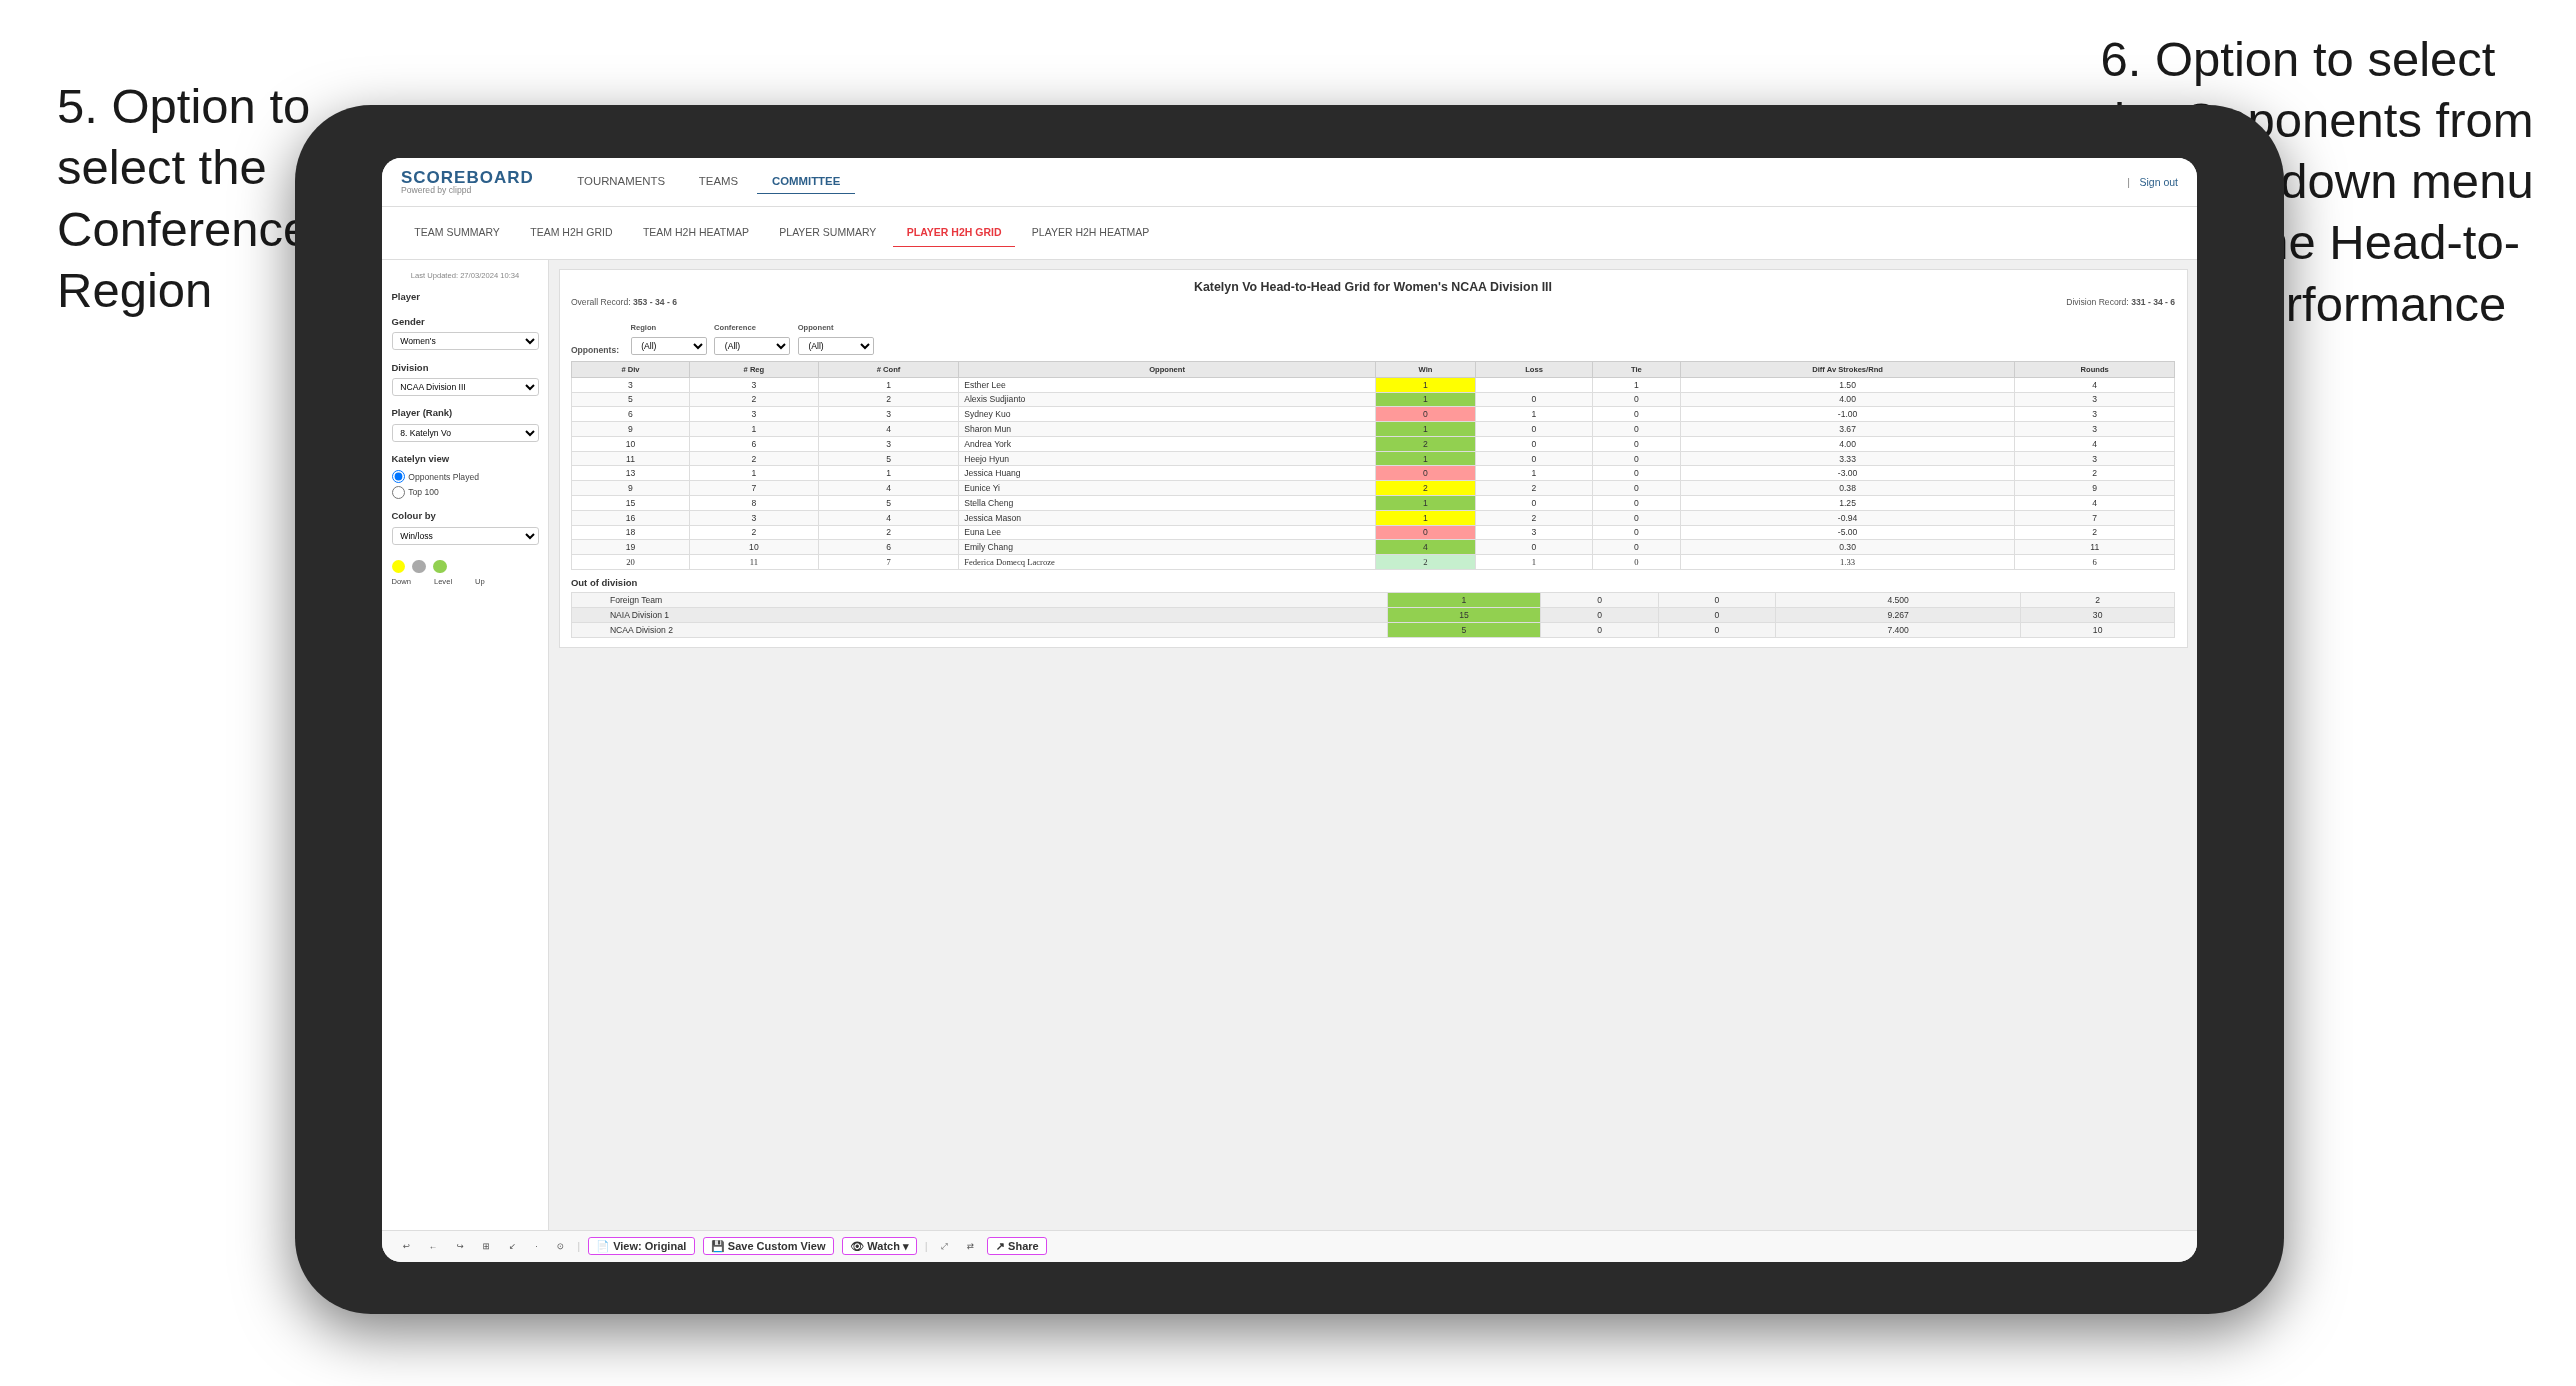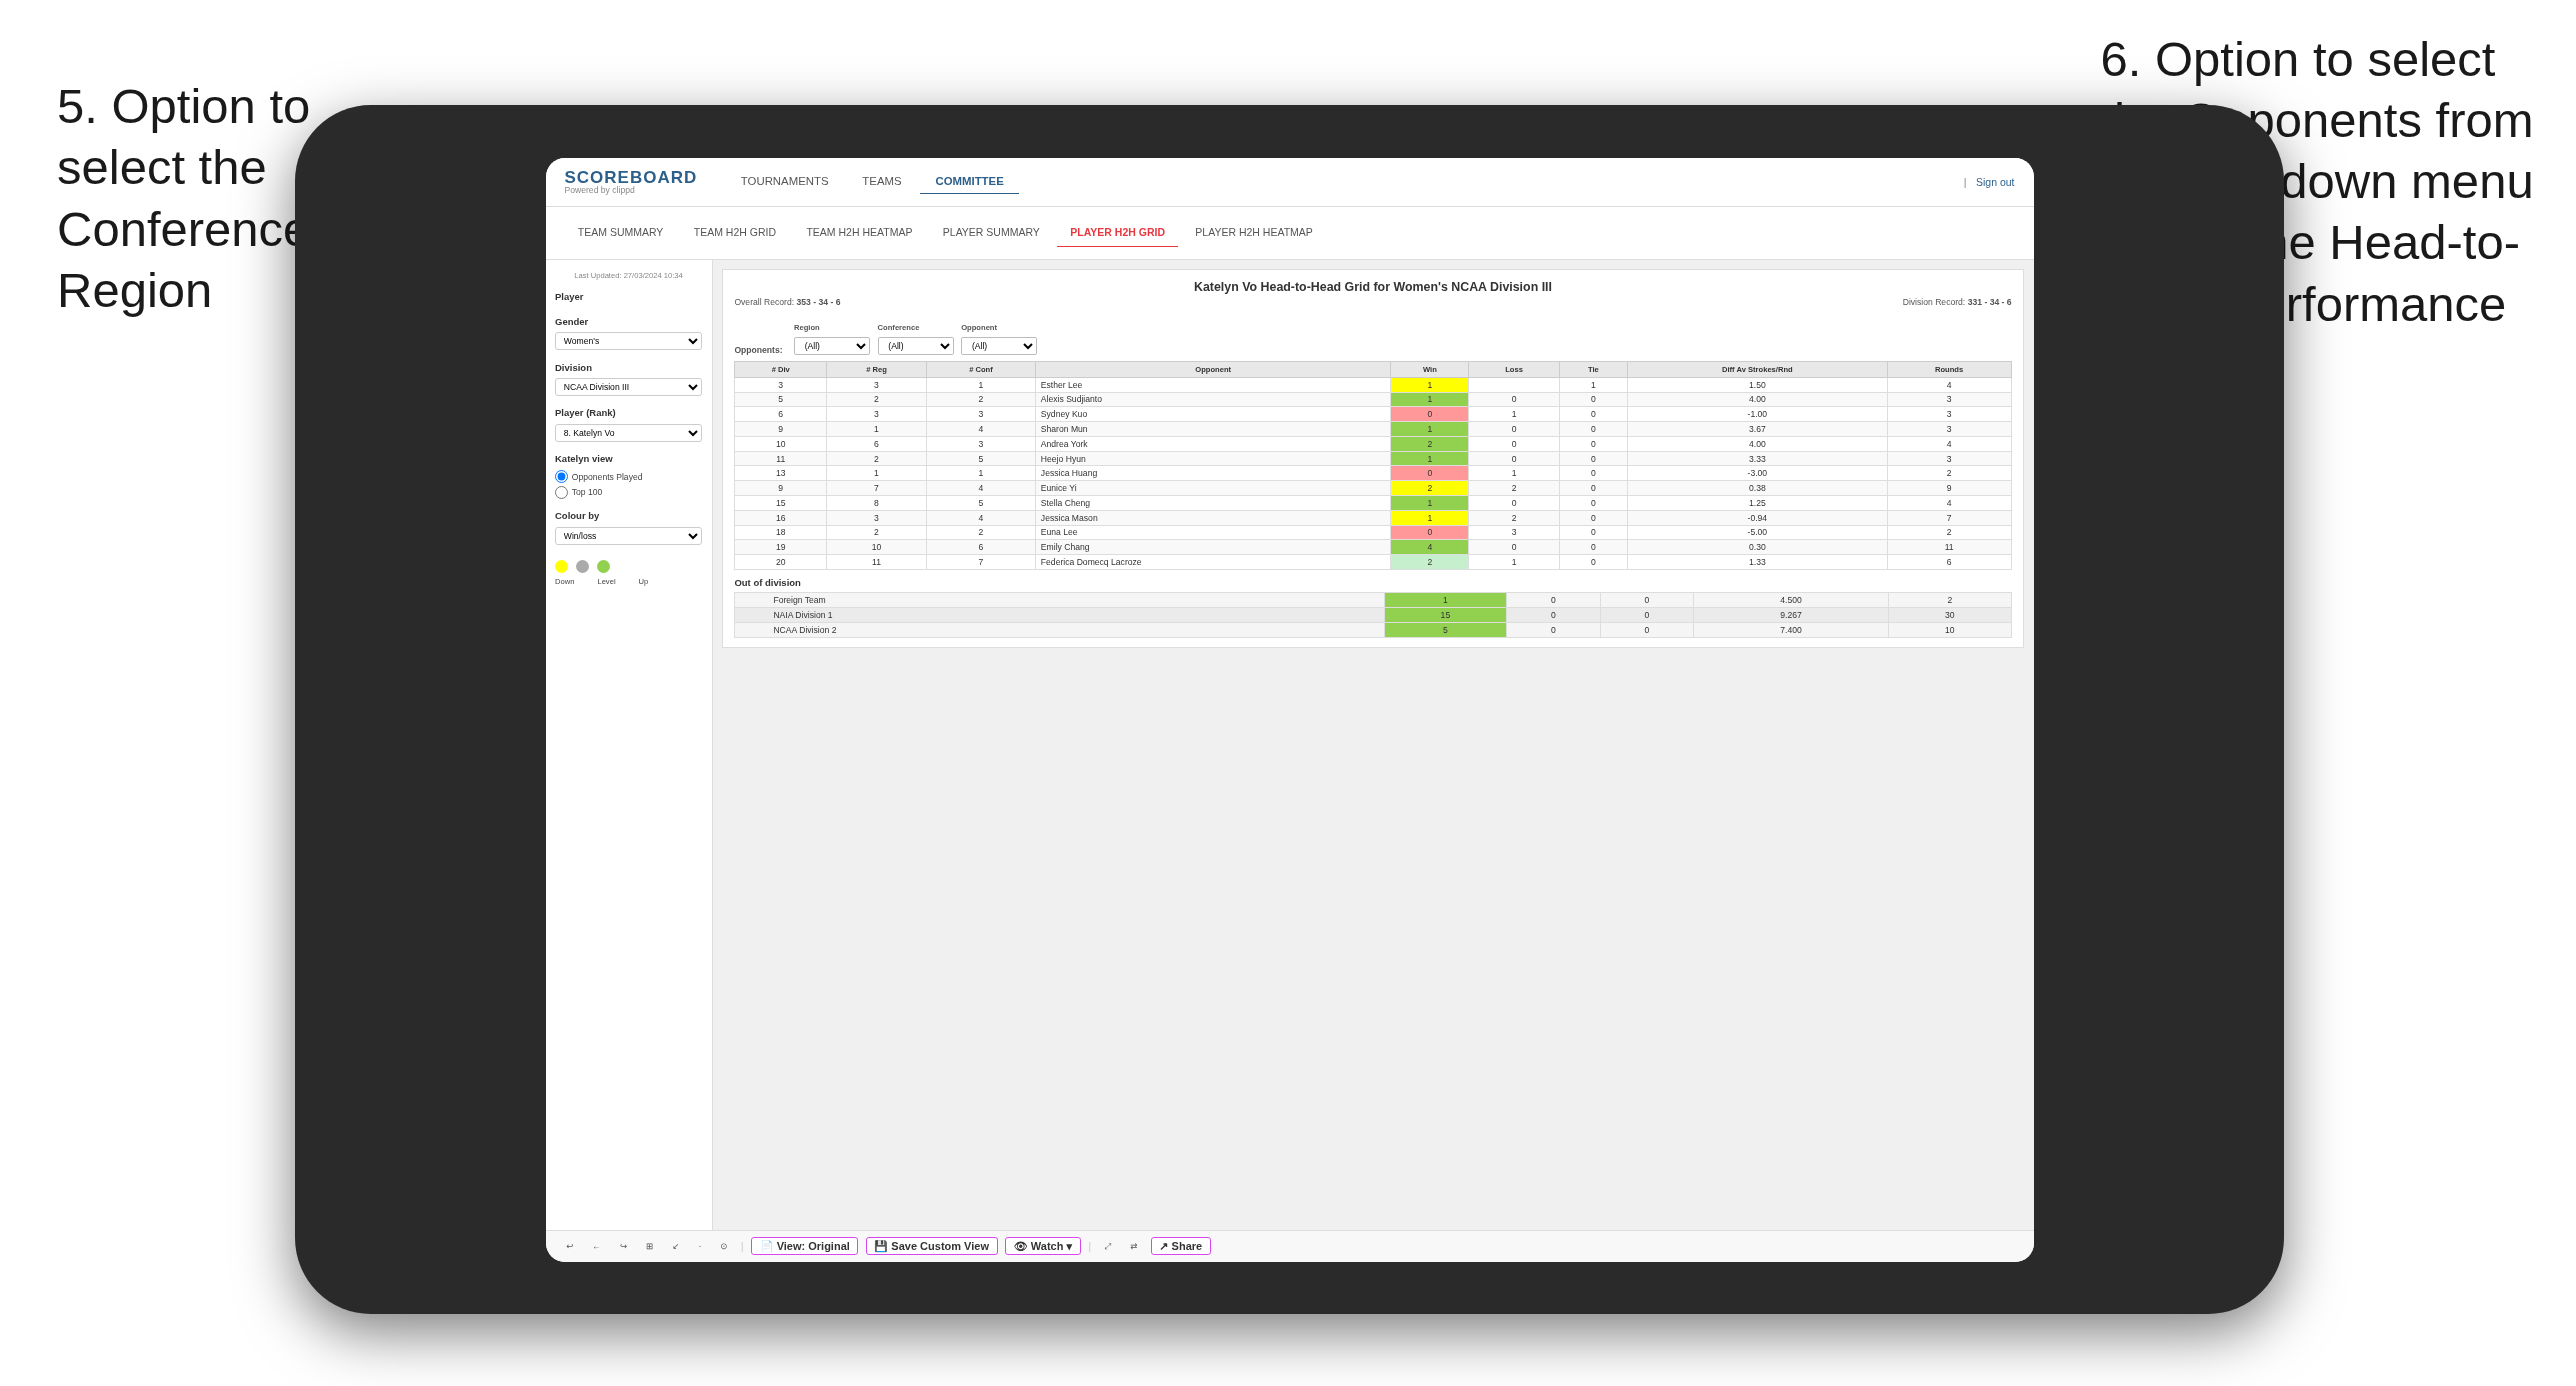--- a/index.html
+++ b/index.html
@@ -52,7 +52,7 @@
       justify-content: center;
     }
     .tablet-screen {
-      width: 1488px;
+      width: 1815px;
       height: 1104px;
       background: #f5f5f5;
       border-radius: 19px;

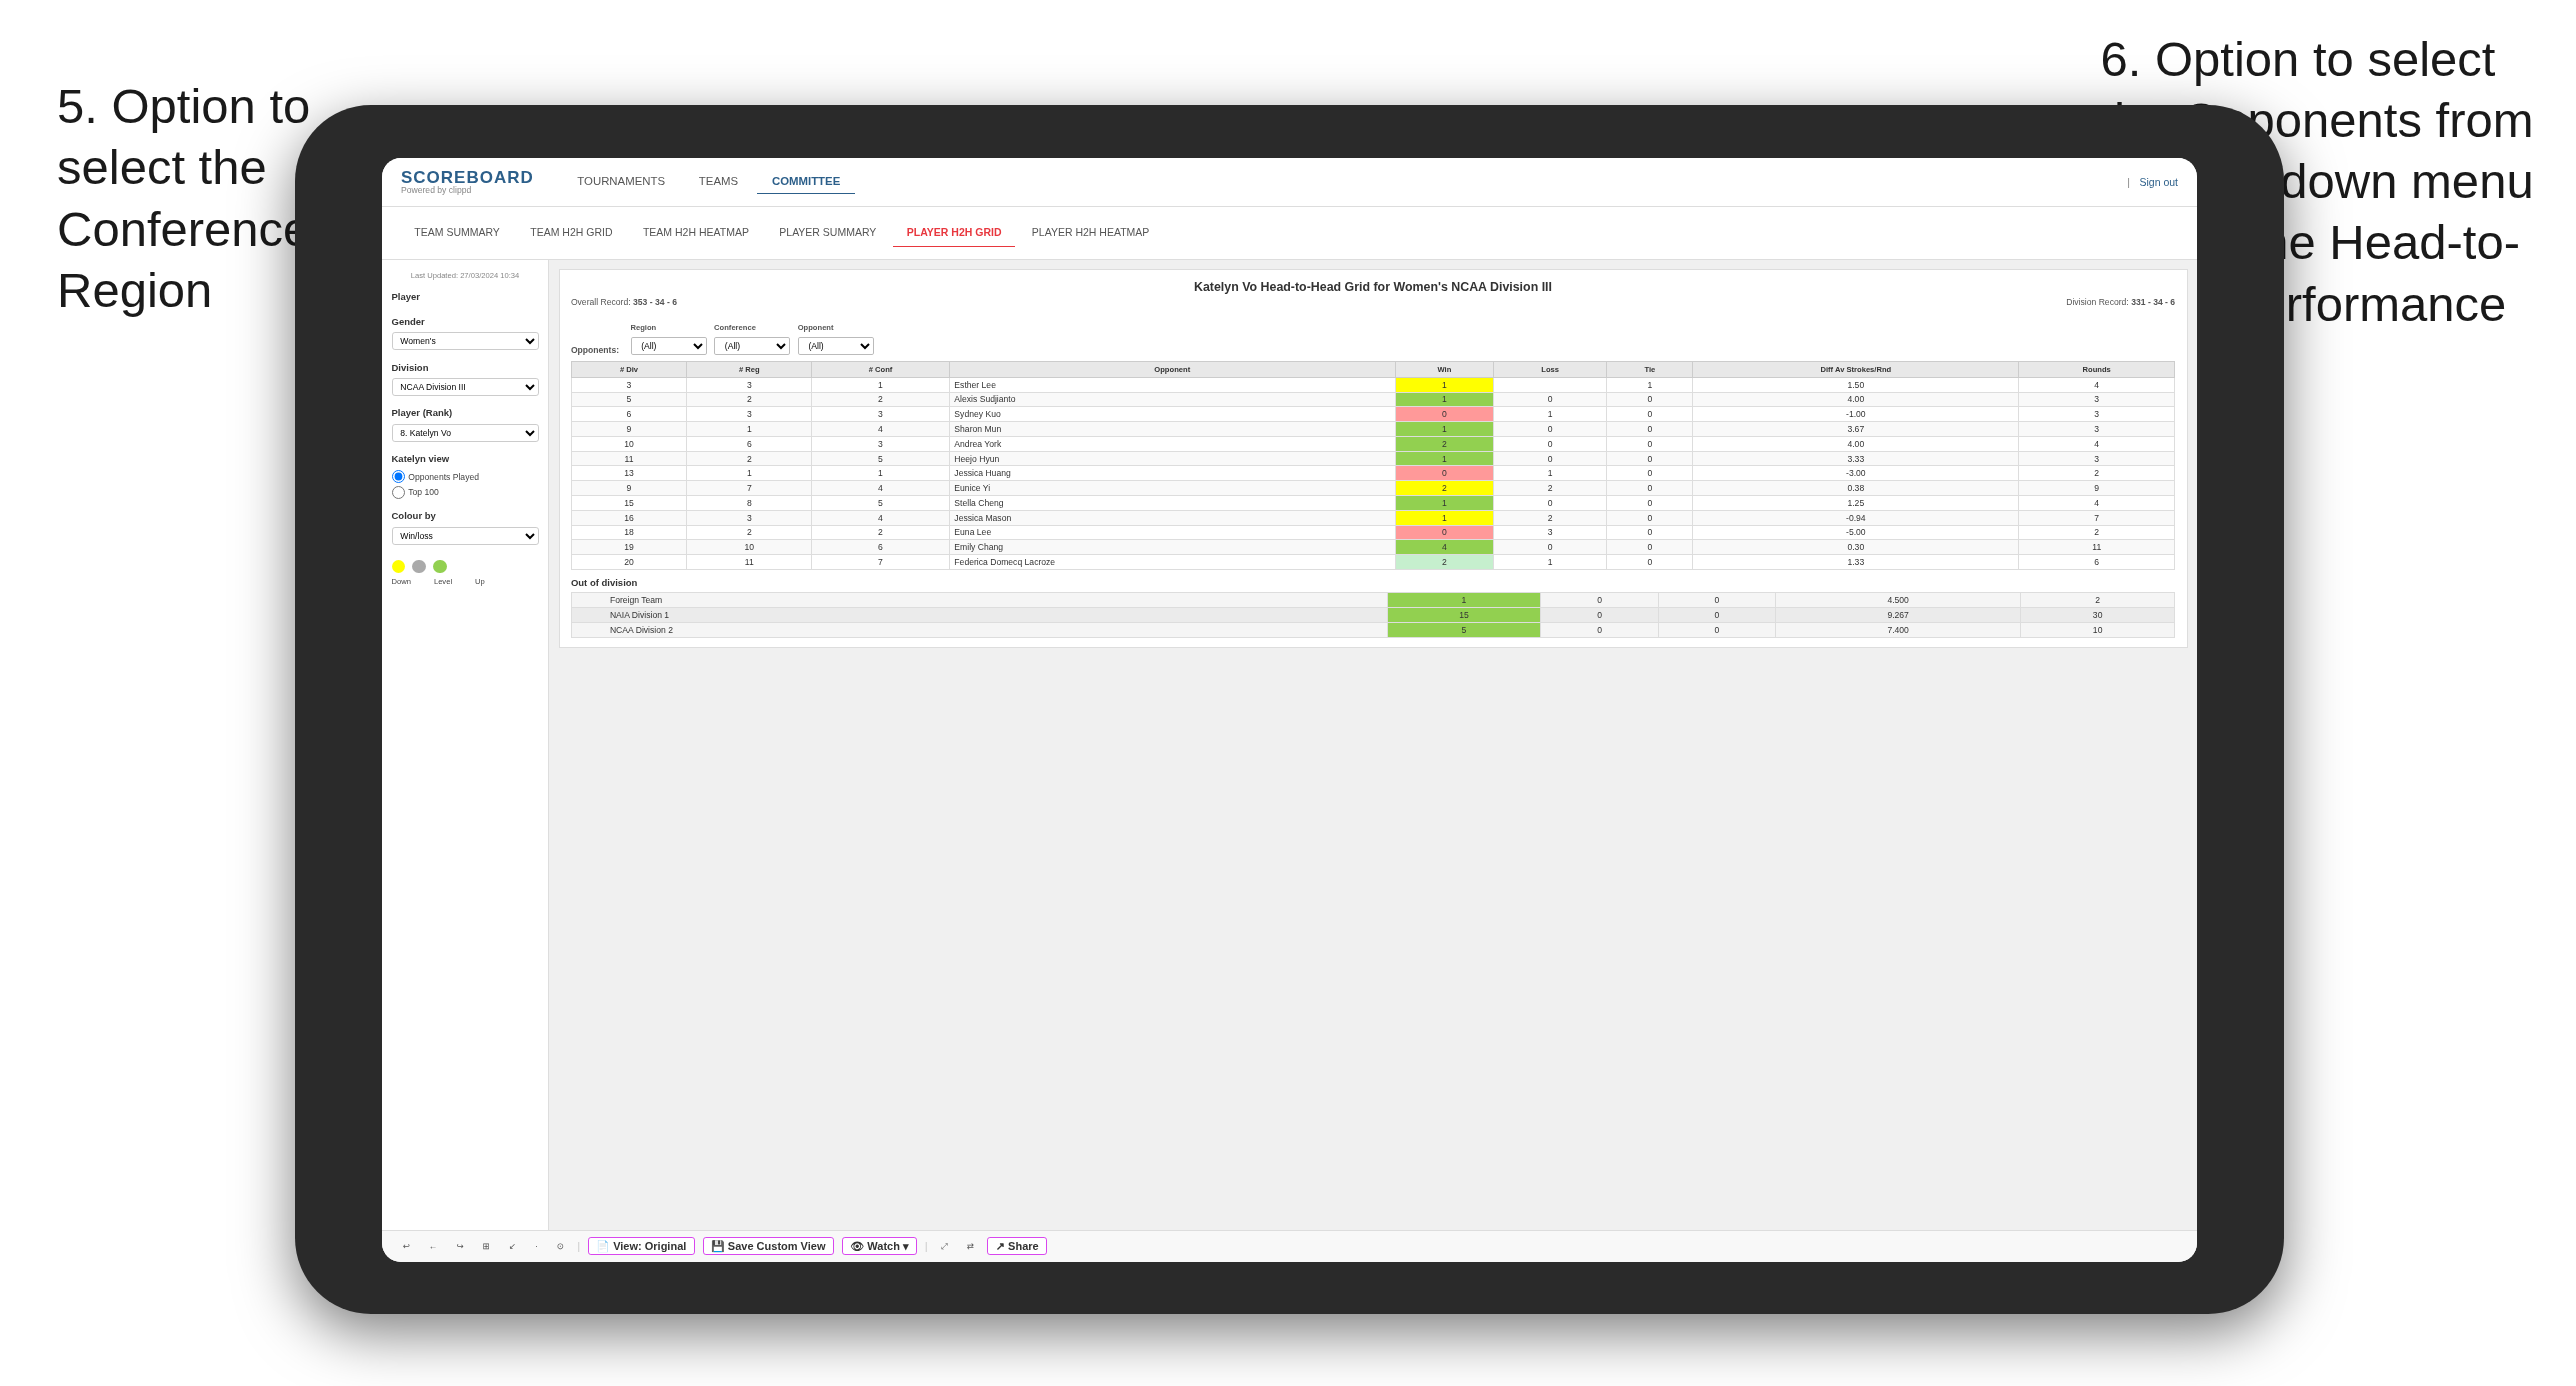--- a/index.html
+++ b/index.html
@@ -640,7 +640,7 @@
     <td>0.30</td>
     <td>11</td>
   </tr>
-                <tr style="background: rgb(255, 255, 255);">
+                <tr style="background: rgb(255, 255, 255); font-family: Liberation Serif, serif;">
     <td>20</td>
     <td>11</td>
     <td>7</td>

